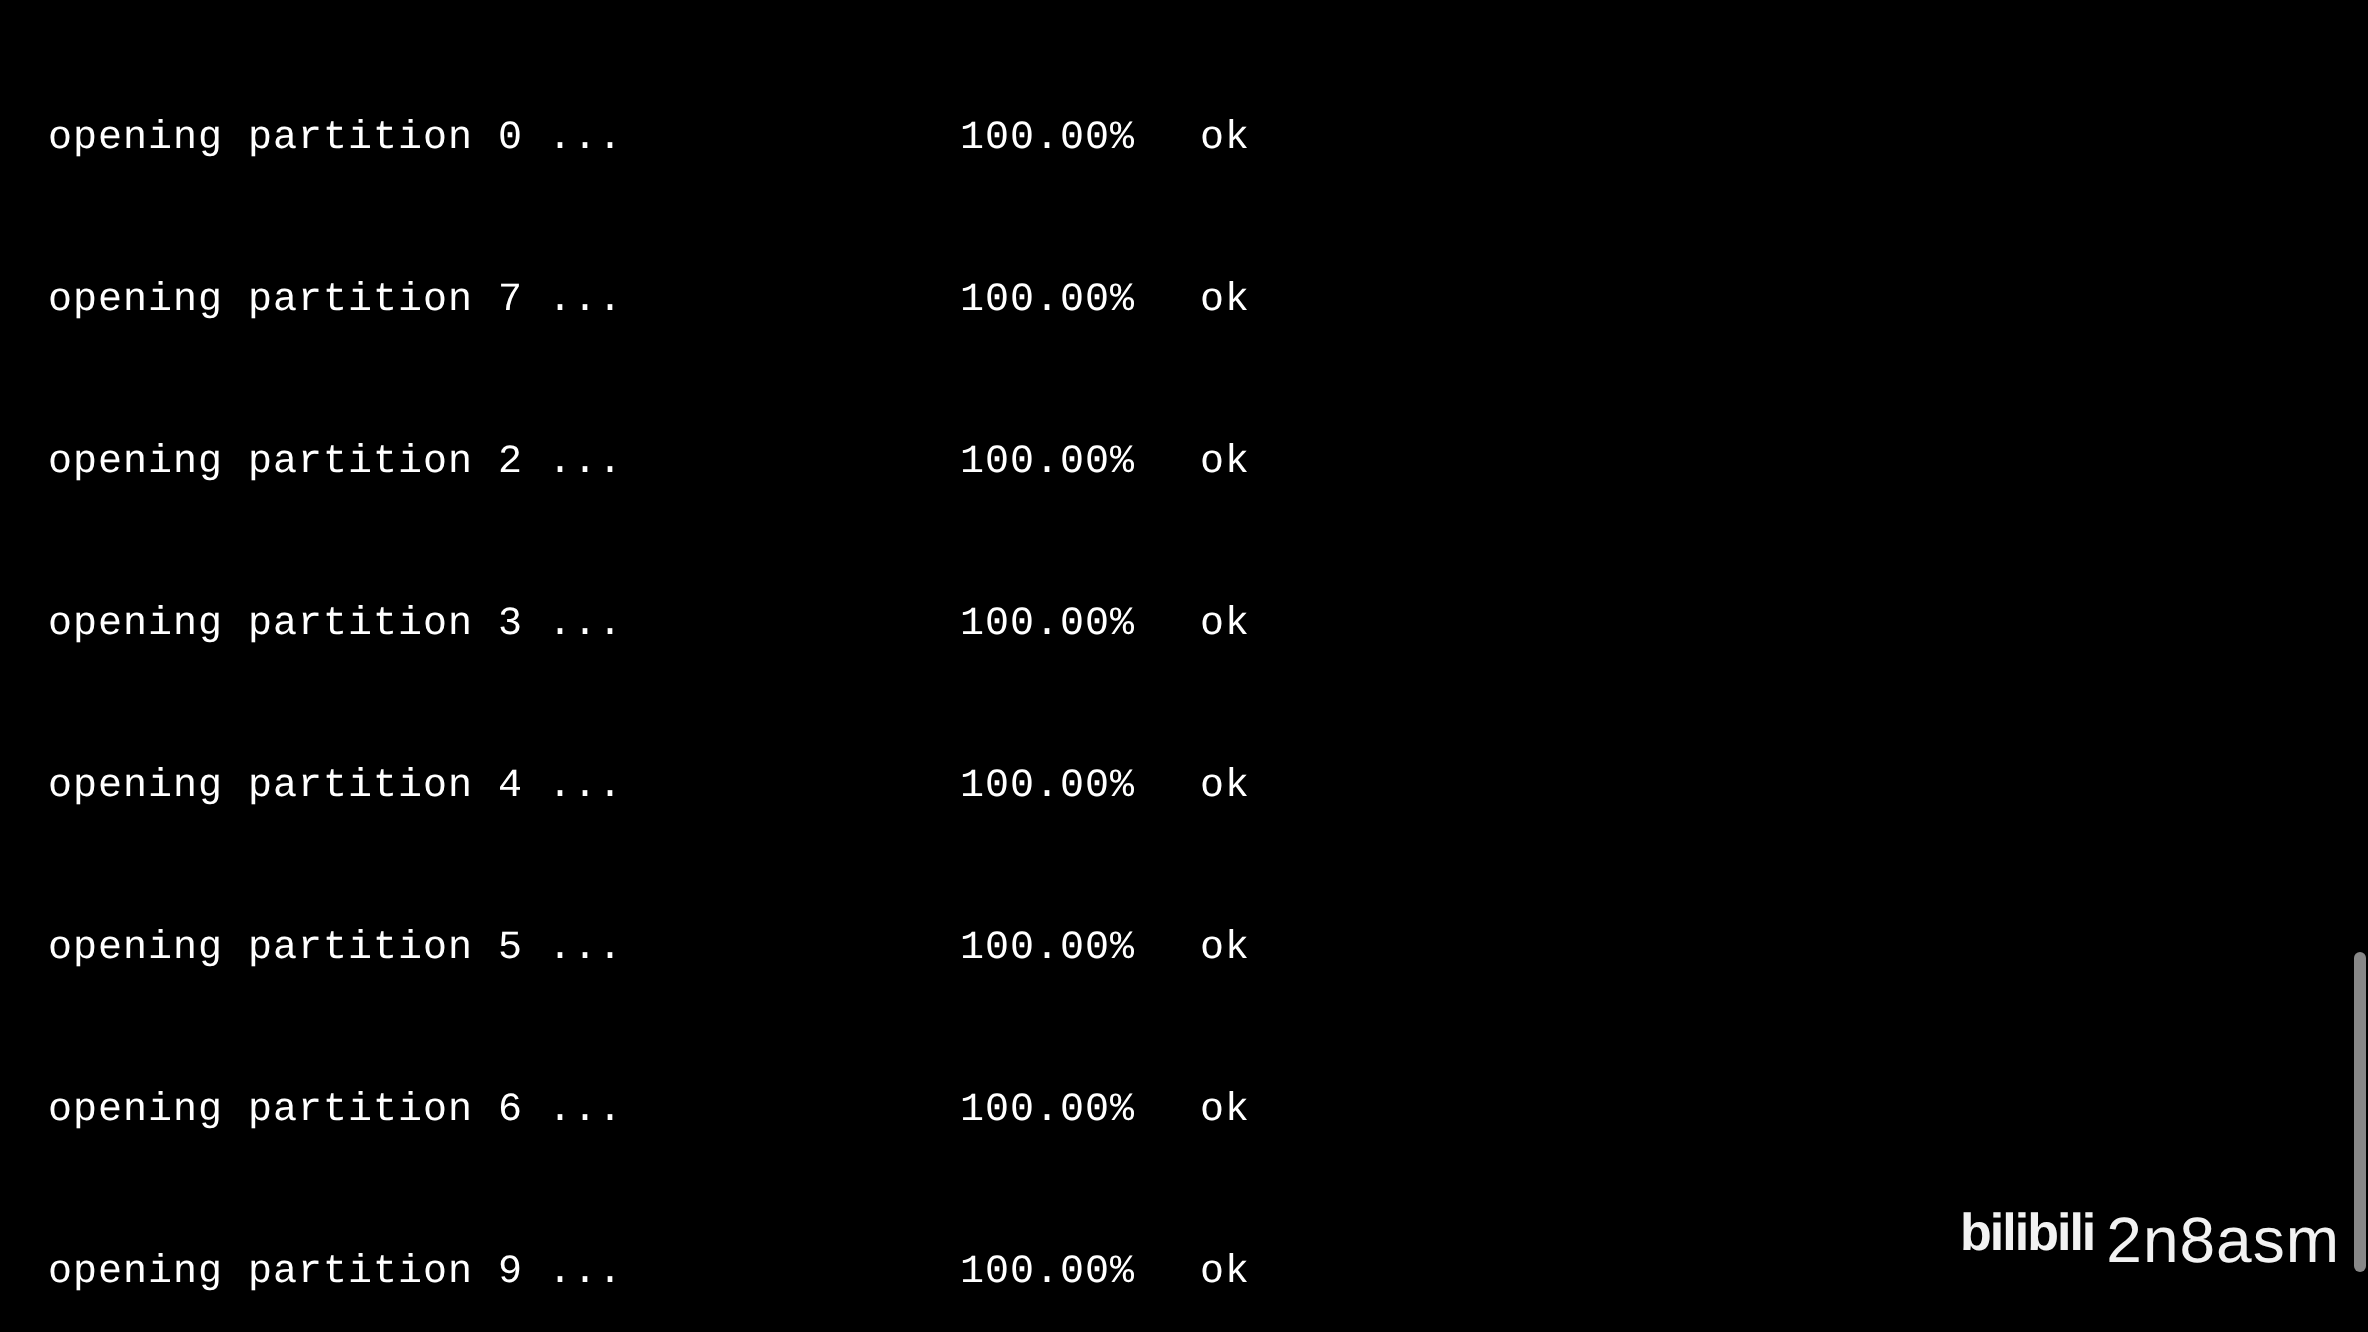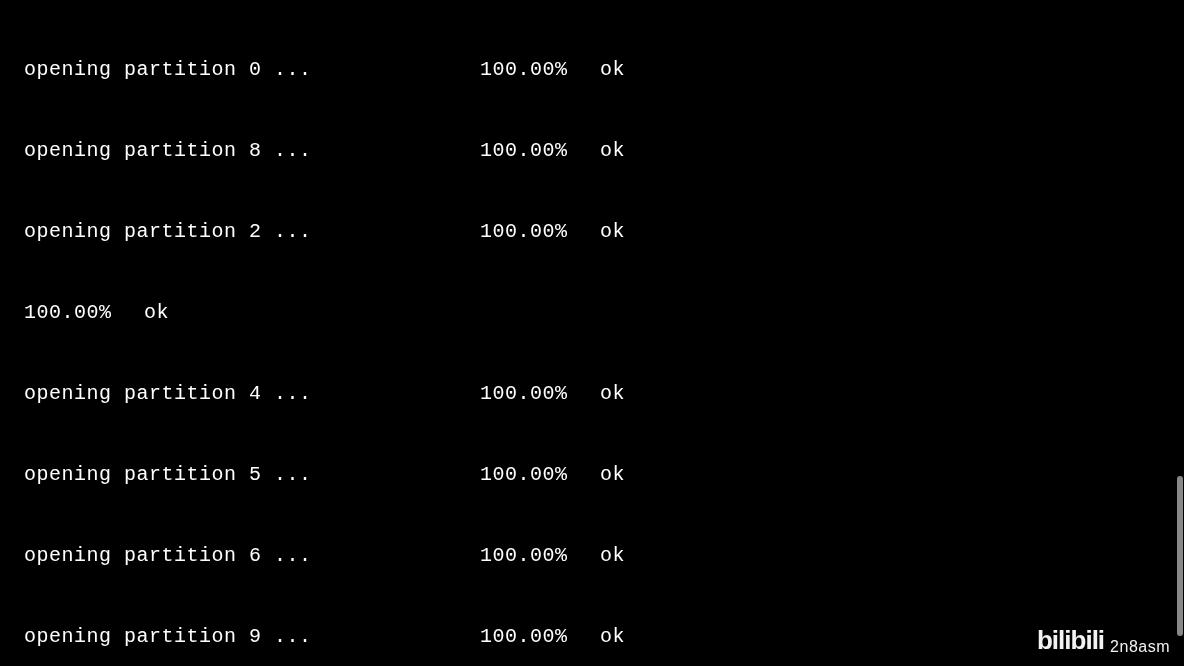--- a/index.html
+++ b/index.html
@@ -84,7 +84,7 @@
     <span class="partition-label">opening partition 0 ...</span><span class="partition-percent">100.00%</span><span class="partition-status">ok</span>
   </div>
   <div class="partition-row">
-    <span class="partition-label">opening partition 8 ...</span><span class="partition-percent">100.00%</span><span class="partition-status">ok</span>
+    <span class="partition-label">opening partition 7 ...</span><span class="partition-percent">100.00%</span><span class="partition-status">ok</span>
   </div>
   <div class="partition-row">
     <span class="partition-label">opening partition 2 ...</span><span class="partition-percent">100.00%</span><span class="partition-status">ok</span>

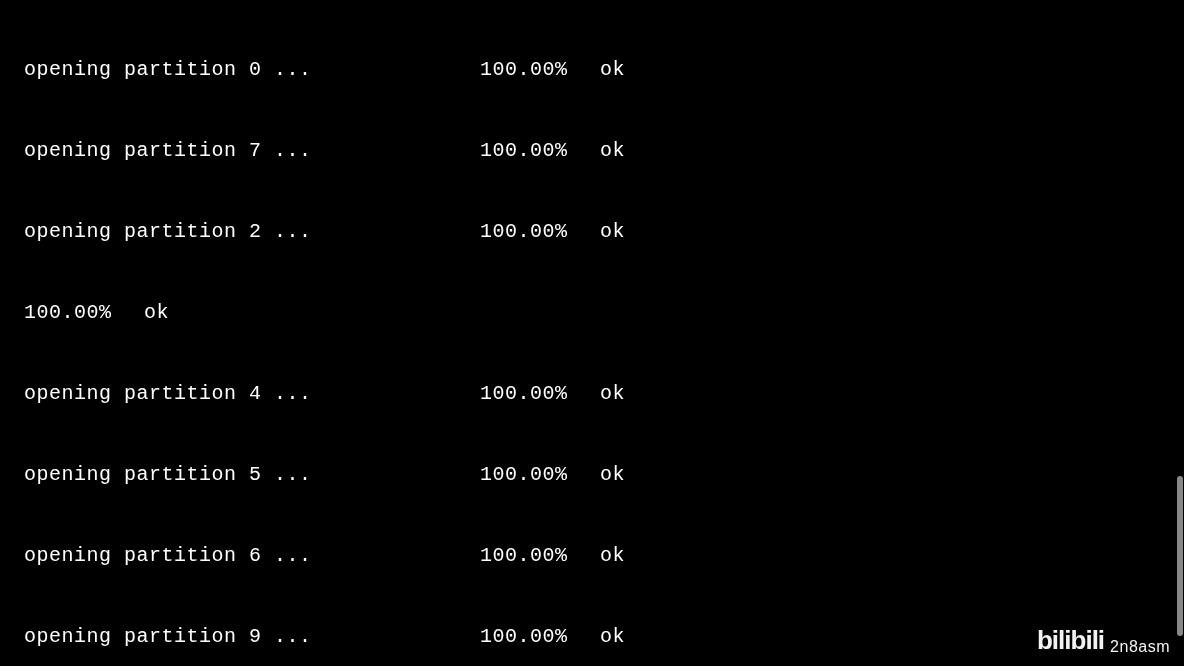--- a/index.html
+++ b/index.html
@@ -90,7 +90,7 @@
     <span class="partition-label">opening partition 2 ...</span><span class="partition-percent">100.00%</span><span class="partition-status">ok</span>
   </div>
   <div class="partition-row">
-    <span class="partition-percent">100.00%</span><span class="partition-status">ok</span>
+    <span class="partition-label">opening partition 3 ...</span><span class="partition-percent">100.00%</span><span class="partition-status">ok</span>
   </div>
   <div class="partition-row">
     <span class="partition-label">opening partition 4 ...</span><span class="partition-percent">100.00%</span><span class="partition-status">ok</span>

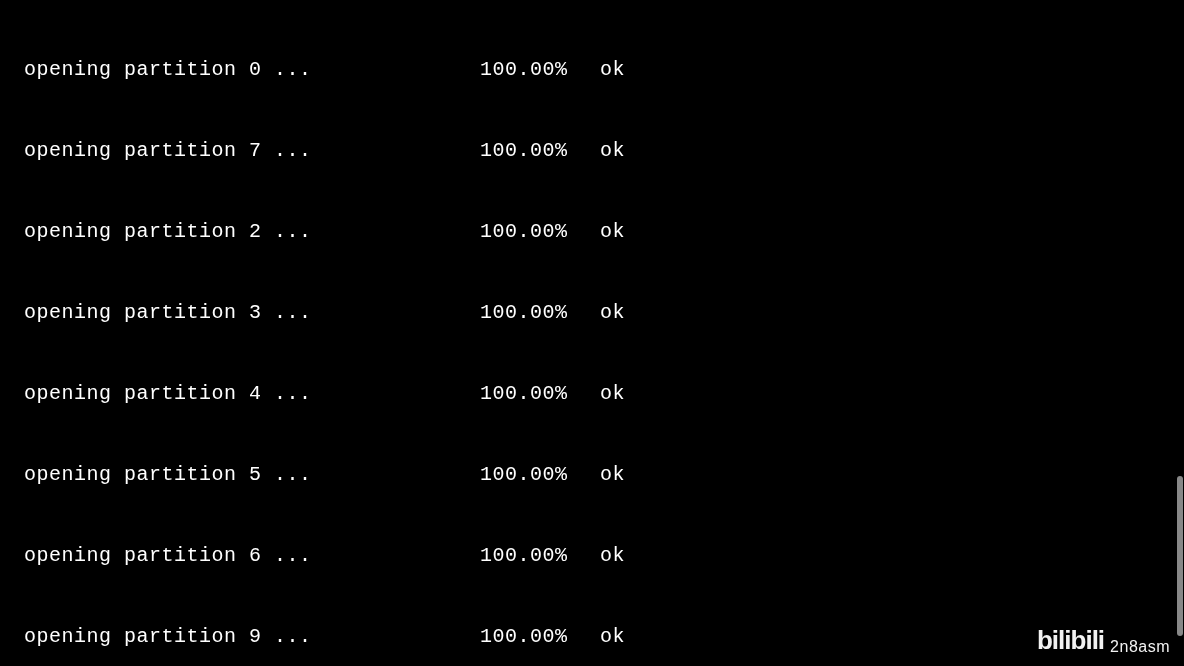--- a/index.html
+++ b/index.html
@@ -41,10 +41,10 @@
     }
     .watermark {
       position: absolute;
-      bottom: 8px;
+      bottom: 24px;
       right: 14px;
       display: flex;
-      align-items: flex-end;
+      align-items: flex-start;
       gap: 6px;
       opacity: 0.95;
     }

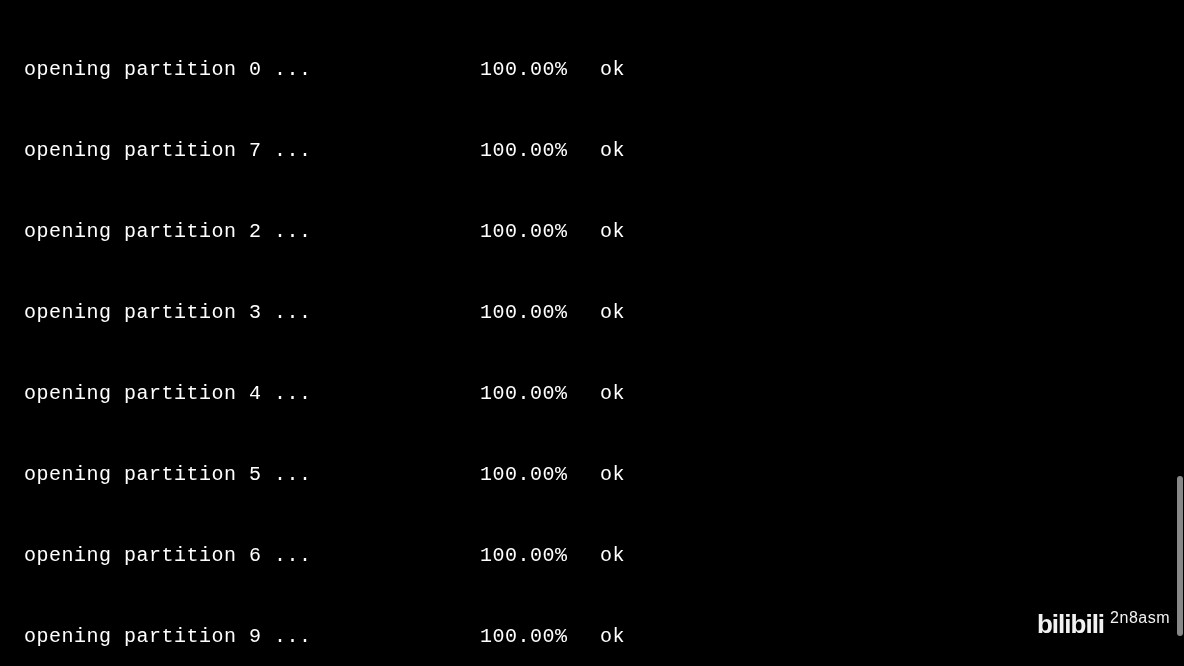--- a/index.html
+++ b/index.html
@@ -55,7 +55,7 @@
       font-family: Arial, sans-serif;
     }
     .watermark-text {
-      font-size: 16px;
+      font-size: 32px;
       font-family: Arial, sans-serif;
       letter-spacing: 0.5px;
     }

